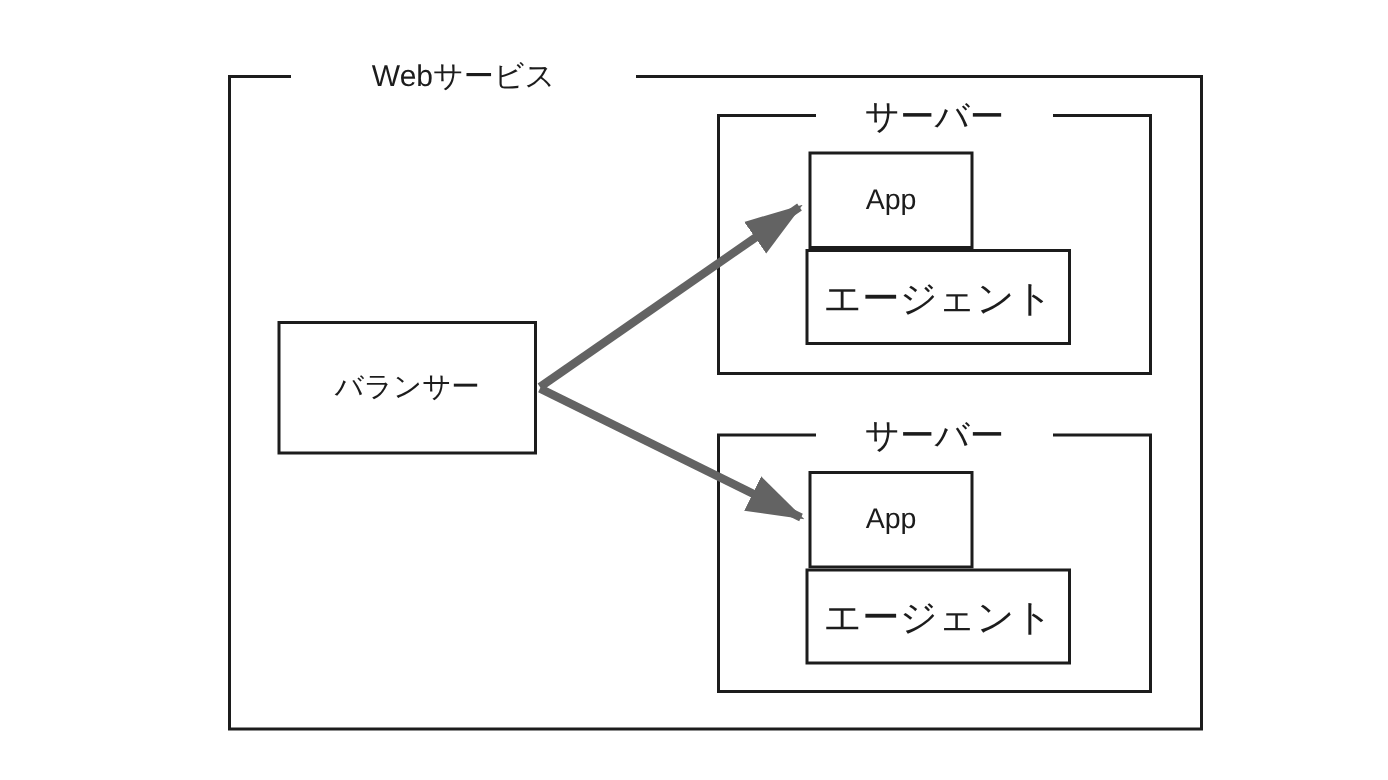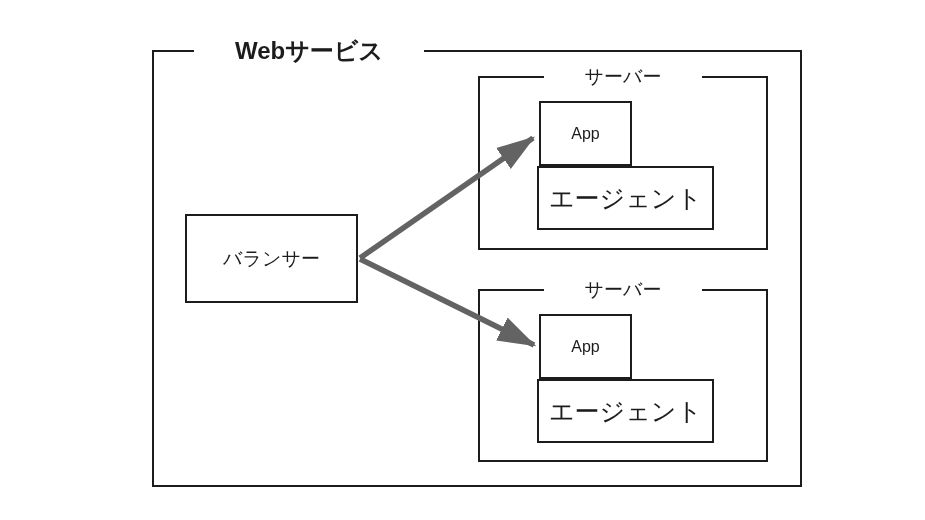--- a/index.html
+++ b/index.html
@@ -37,8 +37,7 @@
   .outer-title {
     left: 40px;
     width: 230px;
-    font-size: 24px;
-    font-weight: bold;
+    font-size: 20px;
   }
   .server-box-1 { left: 478px; top: 76px;  width: 290px; height: 174px; }
   .server-box-2 { left: 478px; top: 289px; width: 290px; height: 173px; }

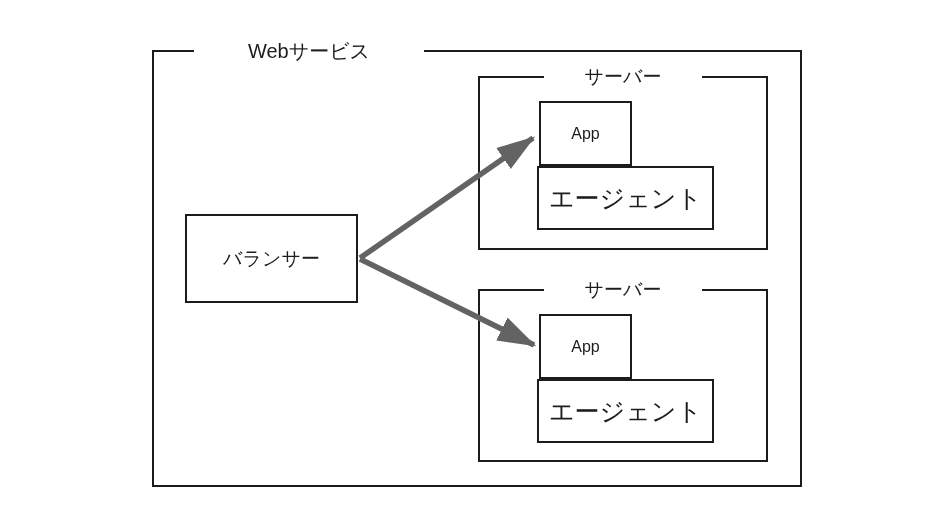--- a/index.html
+++ b/index.html
@@ -45,7 +45,7 @@
     left: 50%;
     transform: translateX(-50%);
     width: 158px;
-    font-size: 19px;
+    font-size: 23px;
   }
   .node {
     position: absolute;

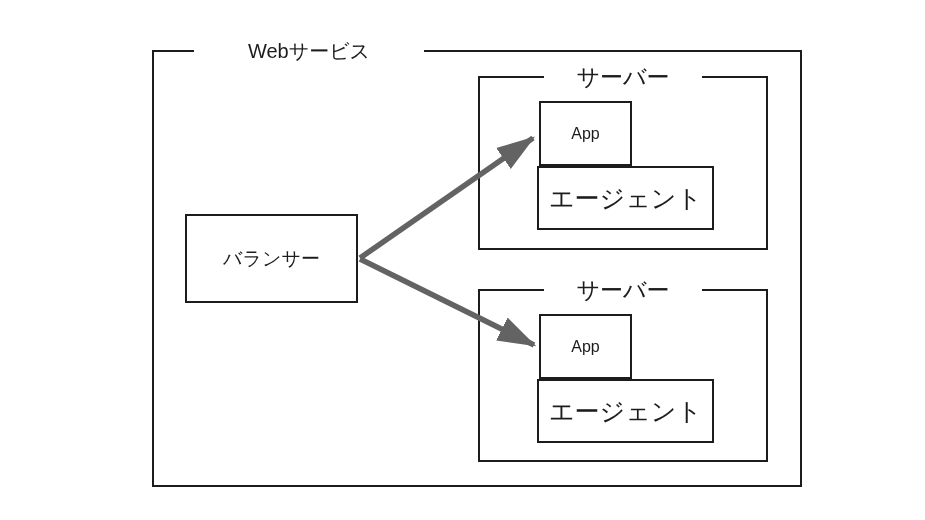--- a/index.html
+++ b/index.html
@@ -66,8 +66,8 @@
   .lb-box .lb-line { display: block; }
   .app-box {
     left: 59px; top: 23px;
-    width: 93px; height: 65px;
-    font-size: 16px;
+    width: 110px; height: 65px;
+    font-size: 19px;
     text-align: center;
   }
   .agent-box {

